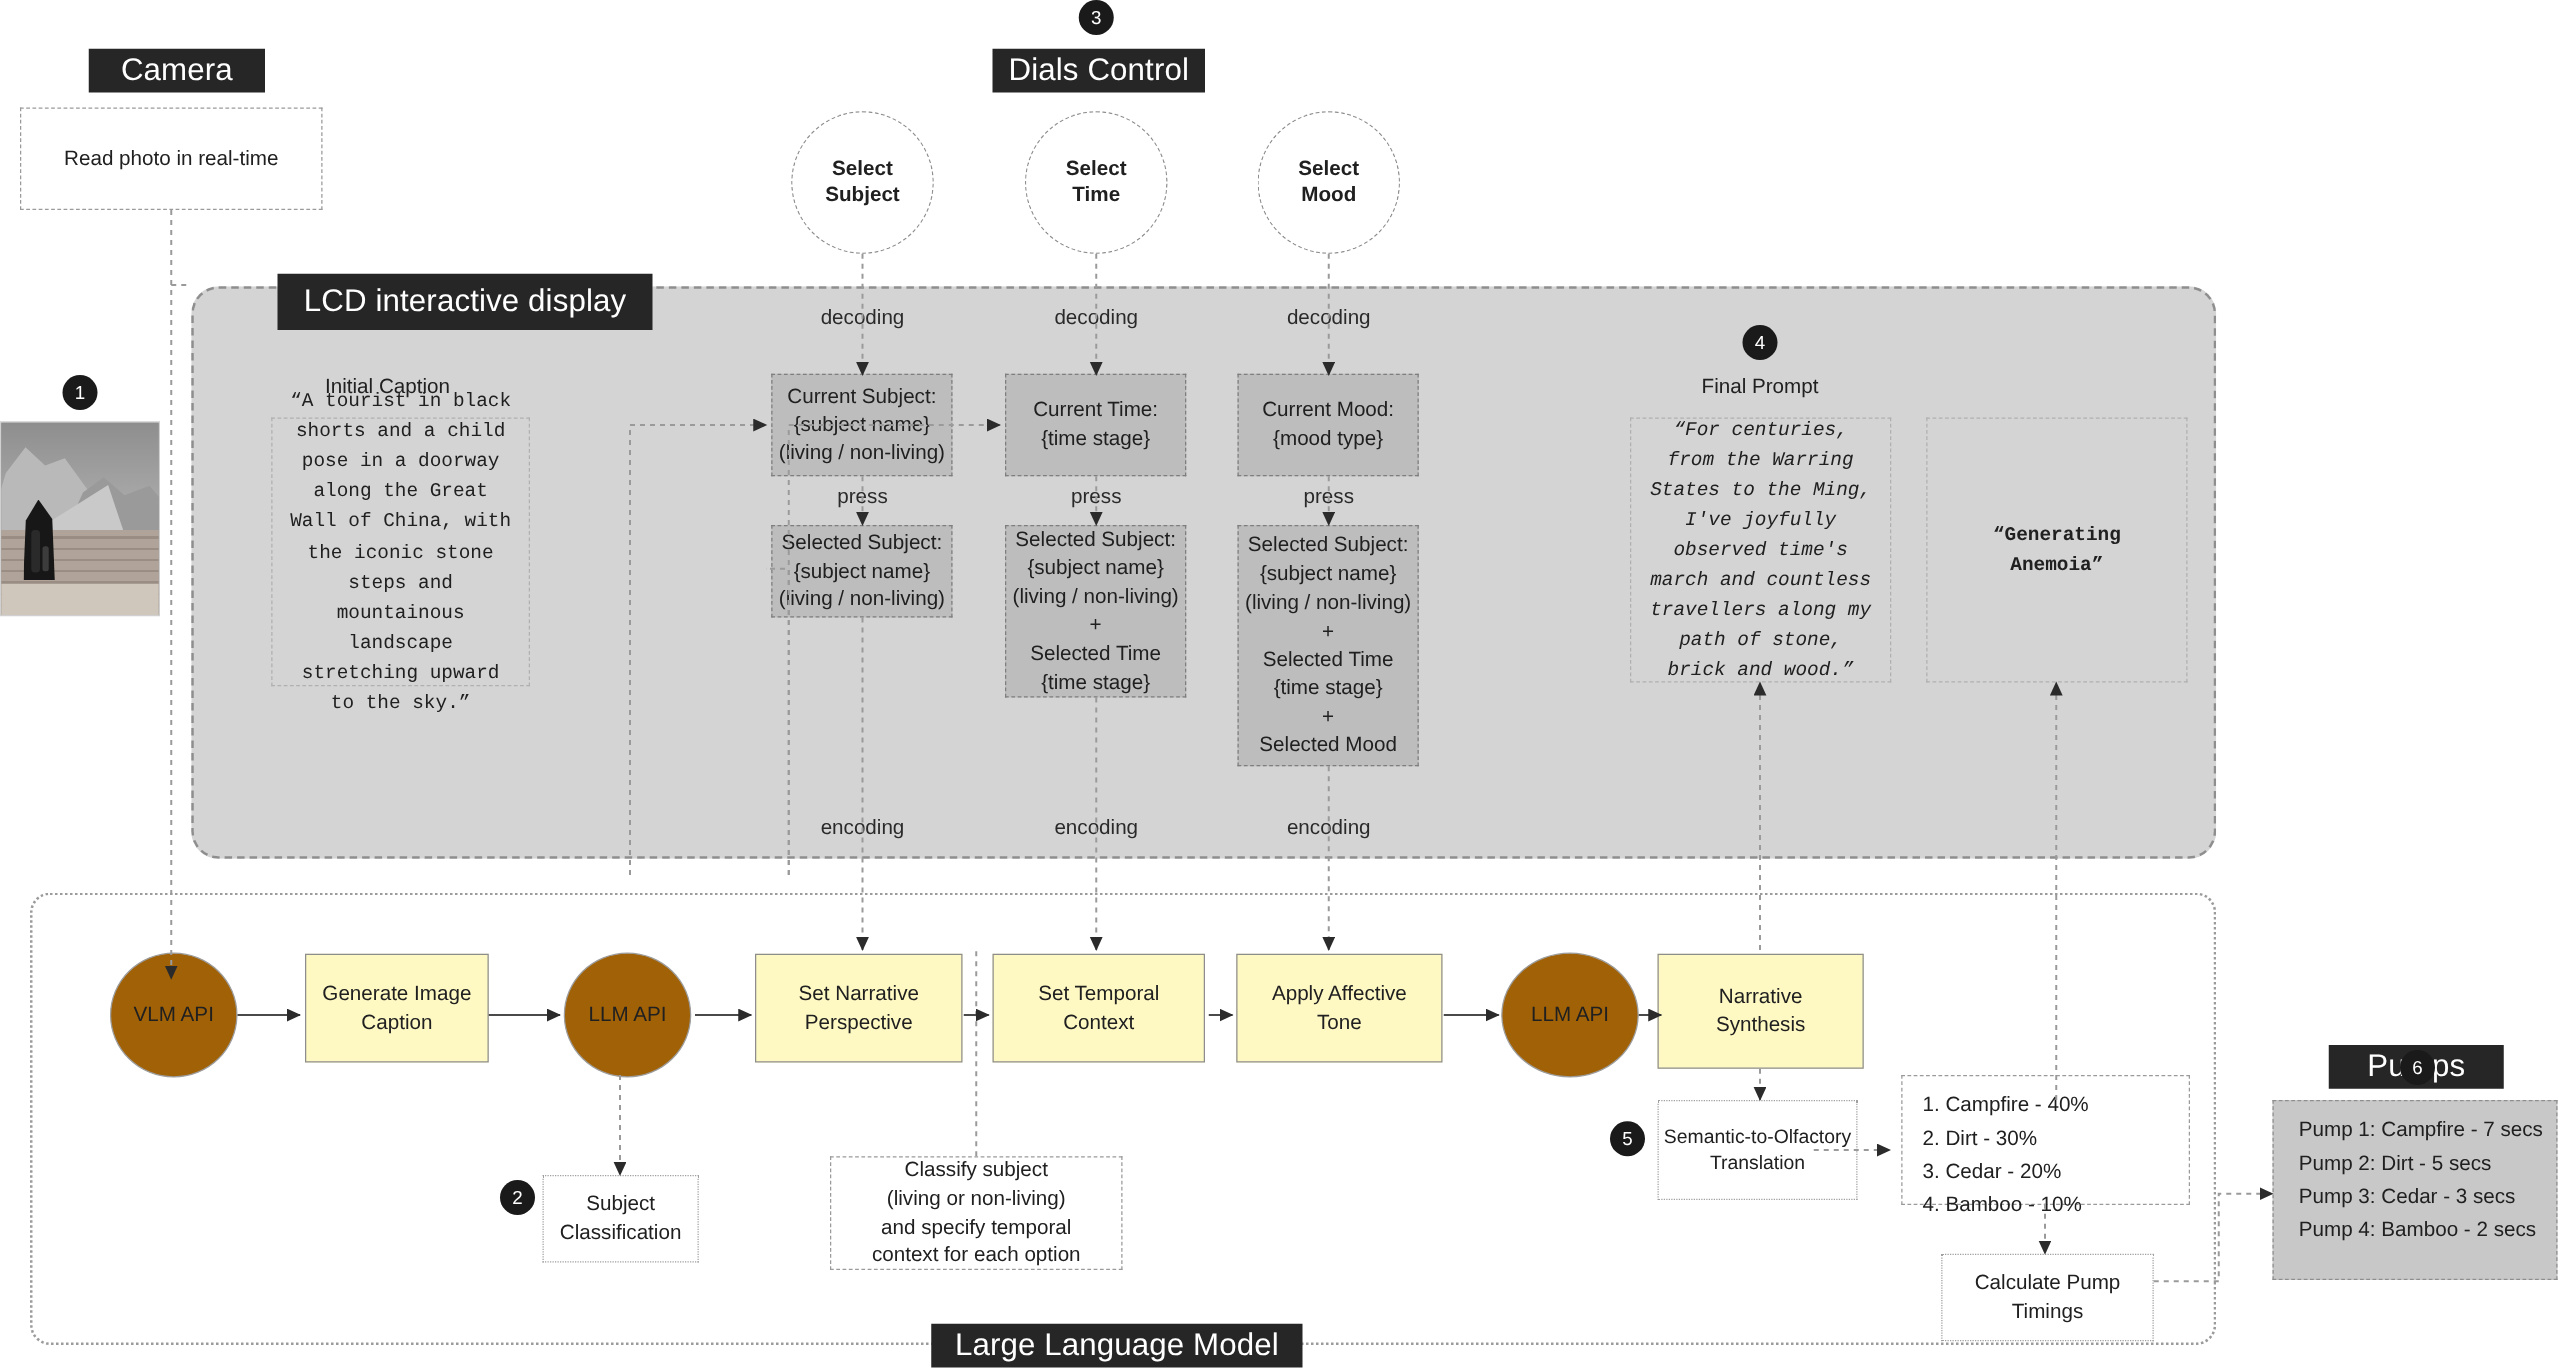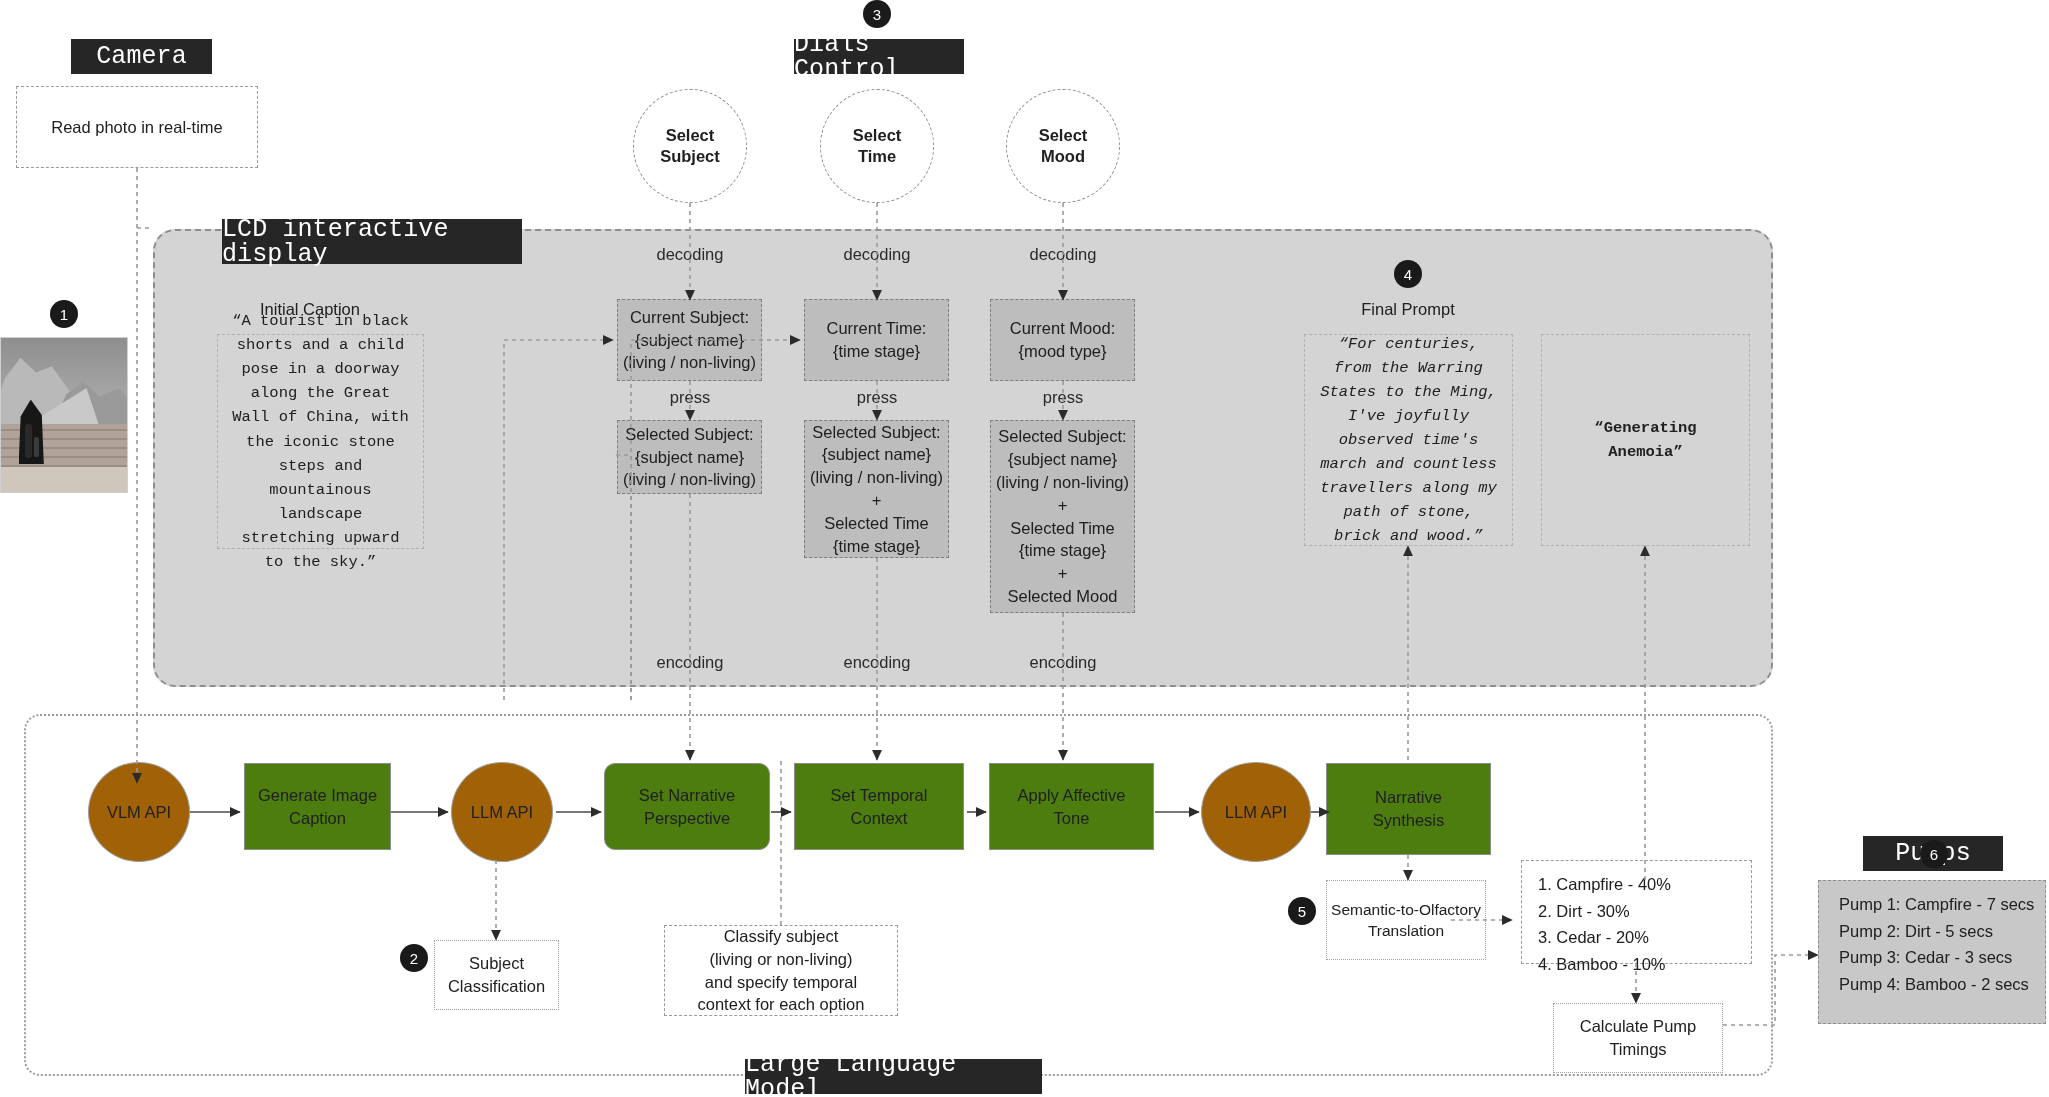--- a/index.html
+++ b/index.html
@@ -17,7 +17,6 @@
     display:flex;align-items:center;justify-content:center;
     letter-spacing:.1px;
     z-index:40;
-    font-family:Liberation Mono, monospace;
   }
 
   

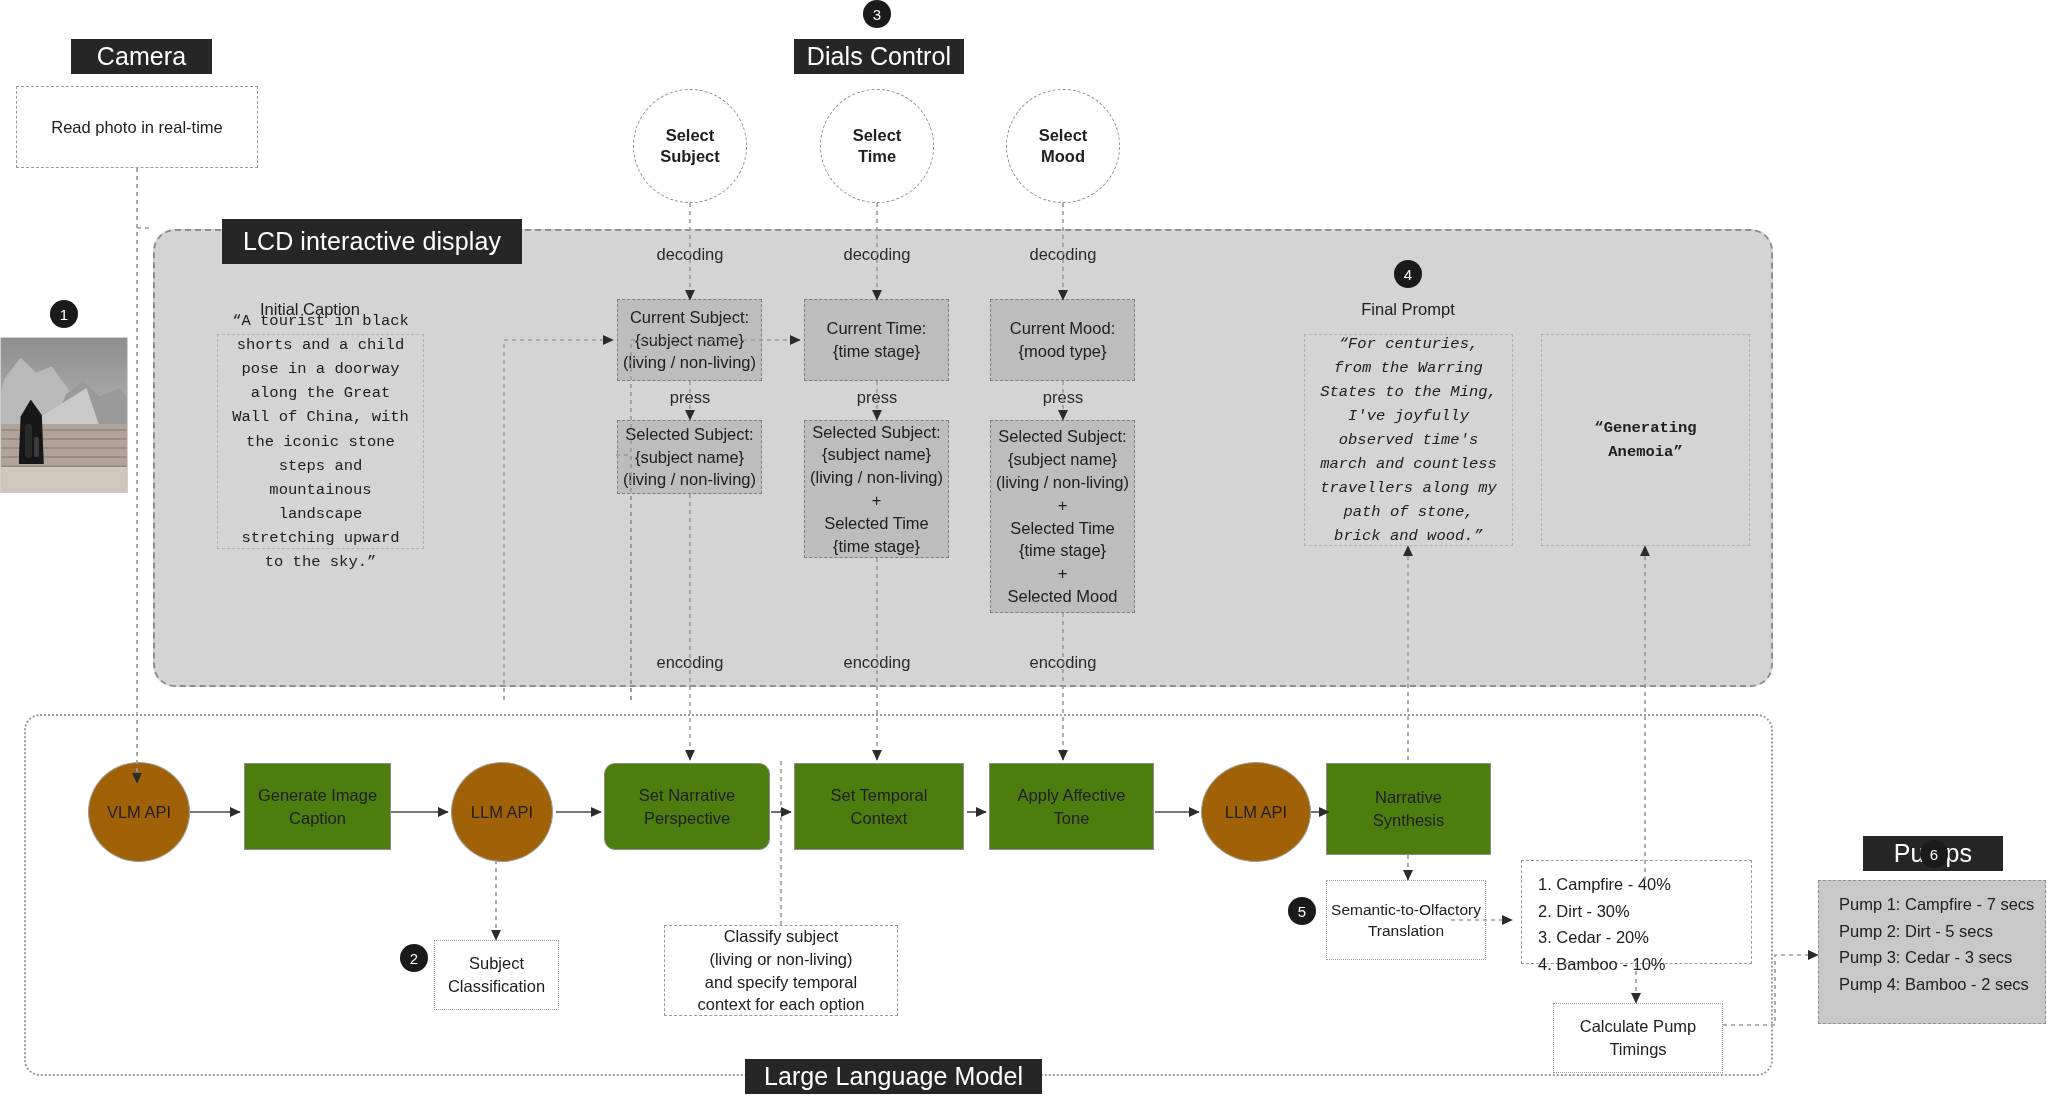--- a/index.html
+++ b/index.html
@@ -29,7 +29,7 @@
   
   .dashbox{border:1.6px dashed #9a9a9a;background:transparent;}
   .dotbox{border:1.8px dotted #a0a0a0;background:transparent;}
-  .solidbox{border:1.6px solid #8d8d8d;background:#4d7c0f;}
+  .solidbox{border:1.6px solid #8d8d8d;background:#fef9c3;}
 
   .boxtext{
     display:flex;align-items:center;justify-content:center;

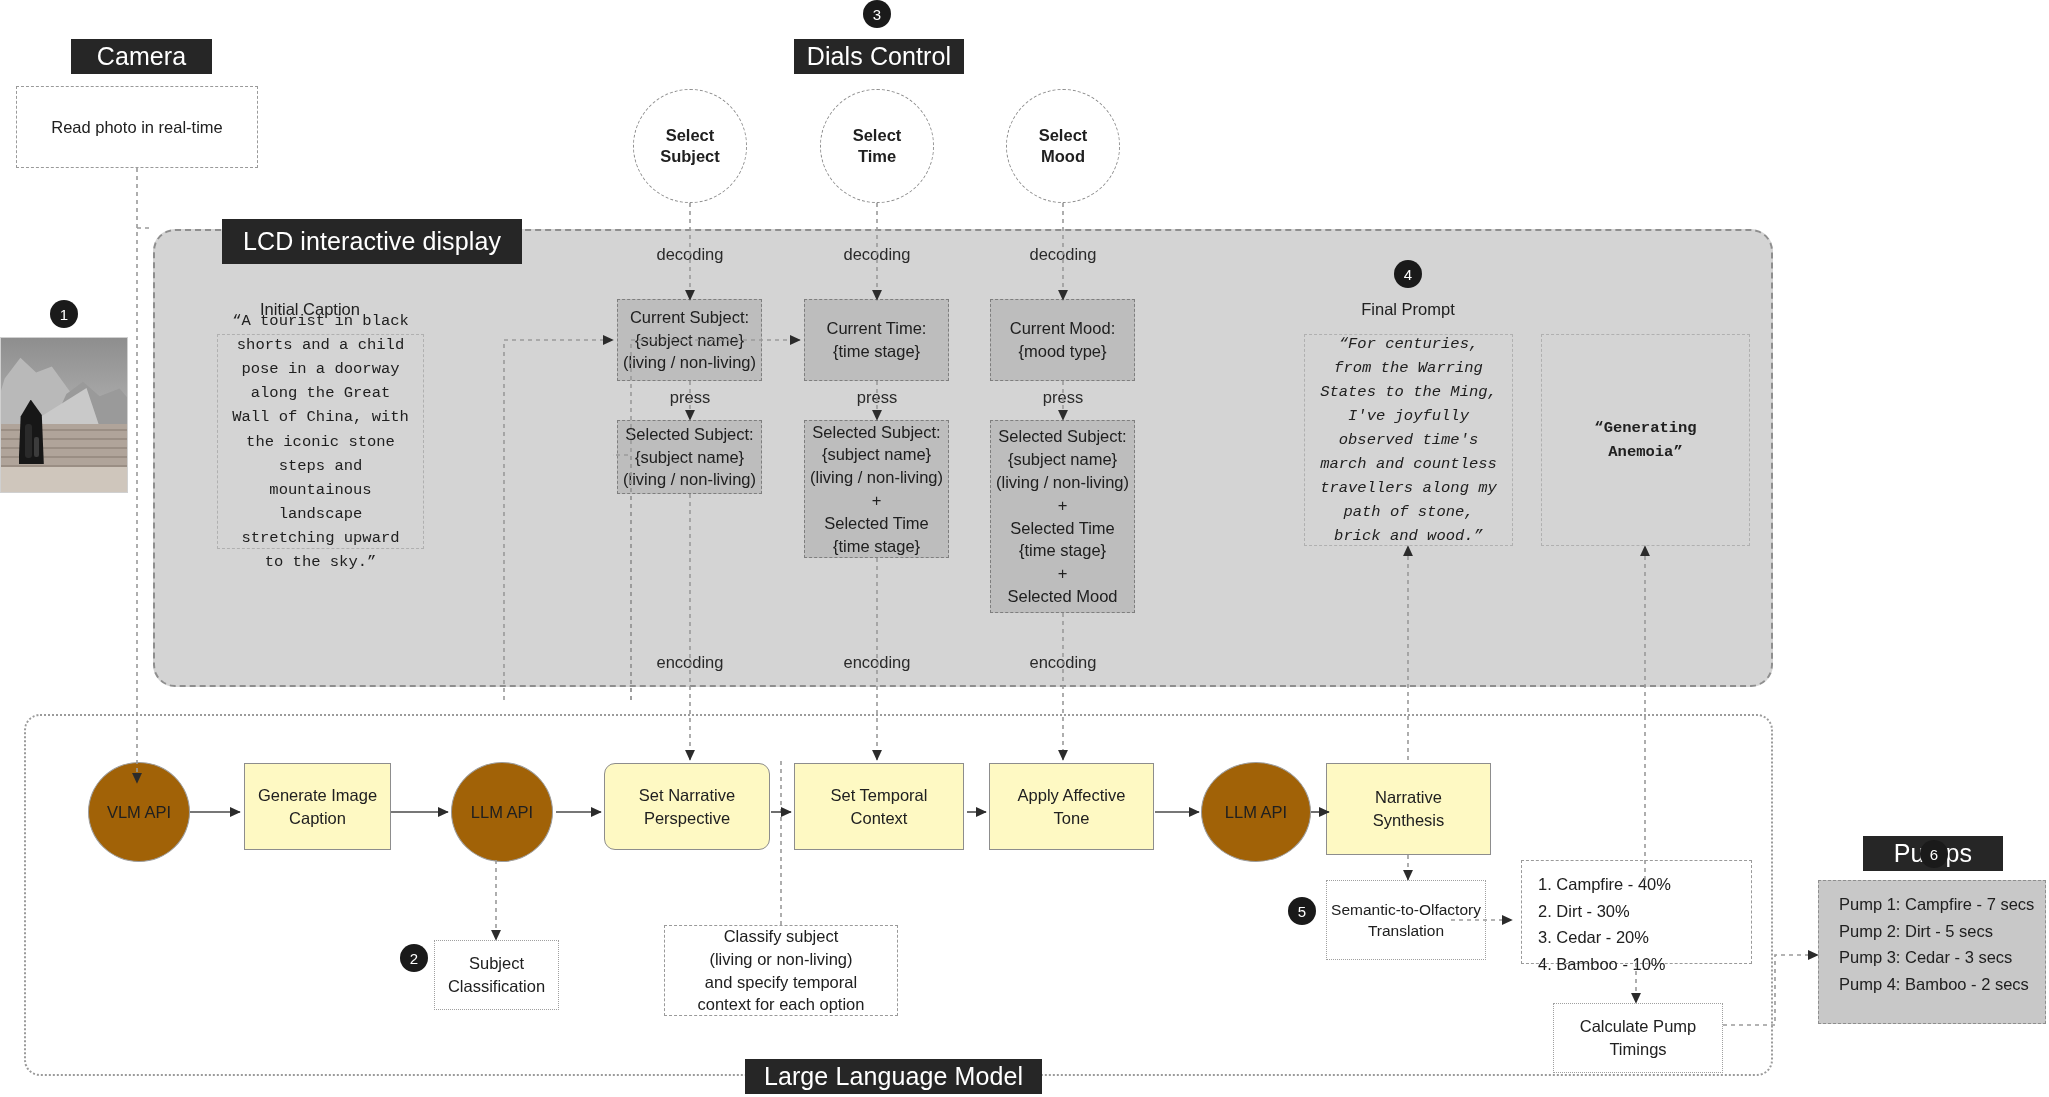--- a/index.html
+++ b/index.html
@@ -279,7 +279,7 @@
 
 <div class="abs ellipse" style="left:451px;top:762px;width:102px;height:100px;">LLM API</div>
 
-<div class="abs solidbox" style="left:604px;top:763px;width:166px;height:87px;border-radius:11px;">
+<div class="abs solidbox" style="left:604px;top:763px;width:166px;height:87px;">
   <div class="boxtext">Set Narrative
 Perspective</div>
 </div>

